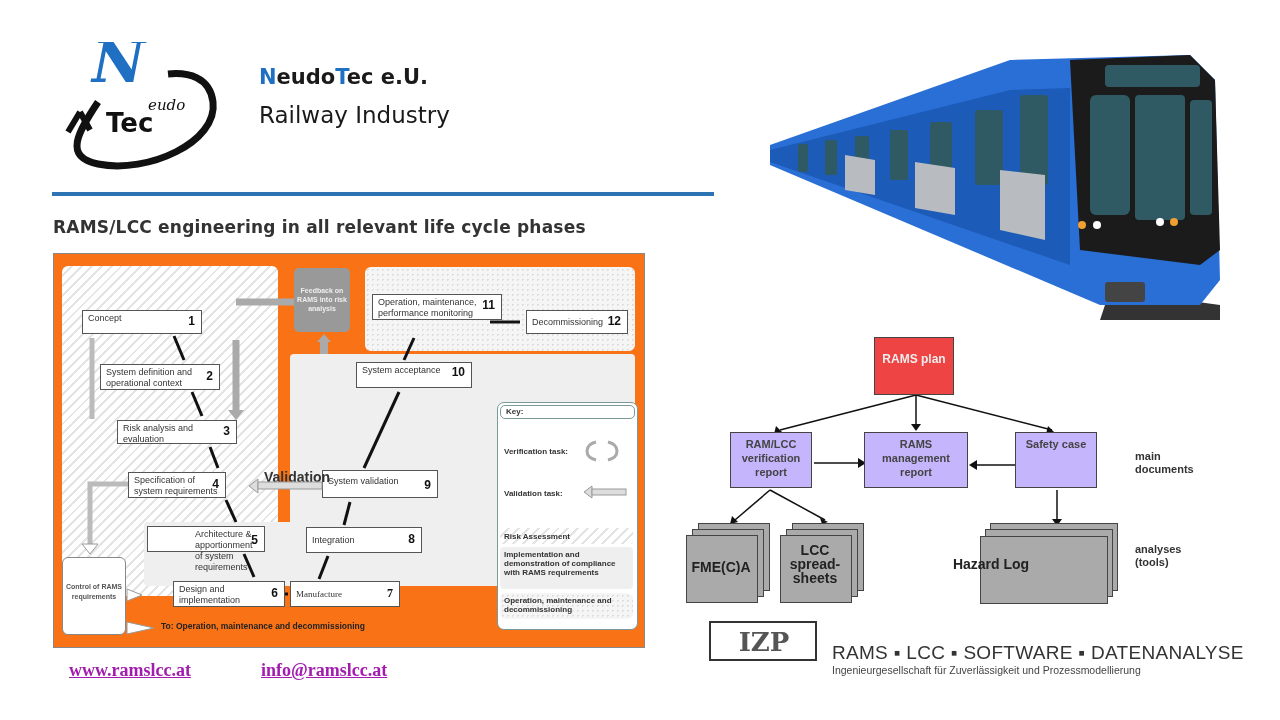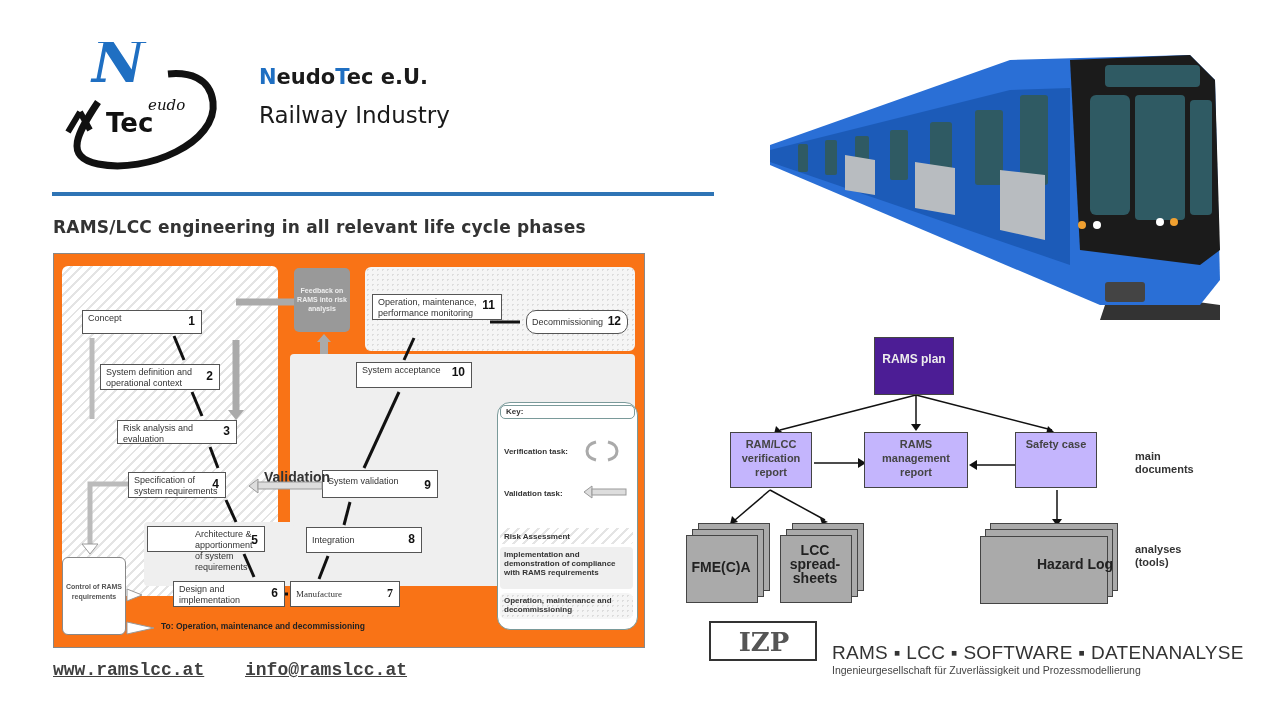--- a/index.html
+++ b/index.html
@@ -94,7 +94,7 @@
   <div class="box" style="left:268px;top:216px;width:116px;height:28px;padding-top:5px;"><span>System validation</span><span class="num" style="top:9px">9</span></div>
   <div class="box" style="left:302px;top:108px;width:116px;height:26px;"><span>System acceptance</span><span class="num" style="top:4px">10</span></div>
   <div class="box" style="left:318px;top:40px;width:130px;height:26px;"><span>Operation, maintenance, performance monitoring</span><span class="num" style="top:5px">11</span></div>
-  <div class="box" style="left:472px;top:56px;width:102px;height:24px;padding-top:6px;border-radius:10px;"><span>Decommissioning</span><span class="num" style="top:5px">12</span></div>
+  <div class="box" style="left:472px;top:56px;width:102px;height:24px;padding-top:6px;"><span>Decommissioning</span><span class="num" style="top:5px">12</span></div>
 
   <div class="abs" style="left:210px;top:215px;font-size:14px;font-weight:bold;color:#333;">Validation</div>
 

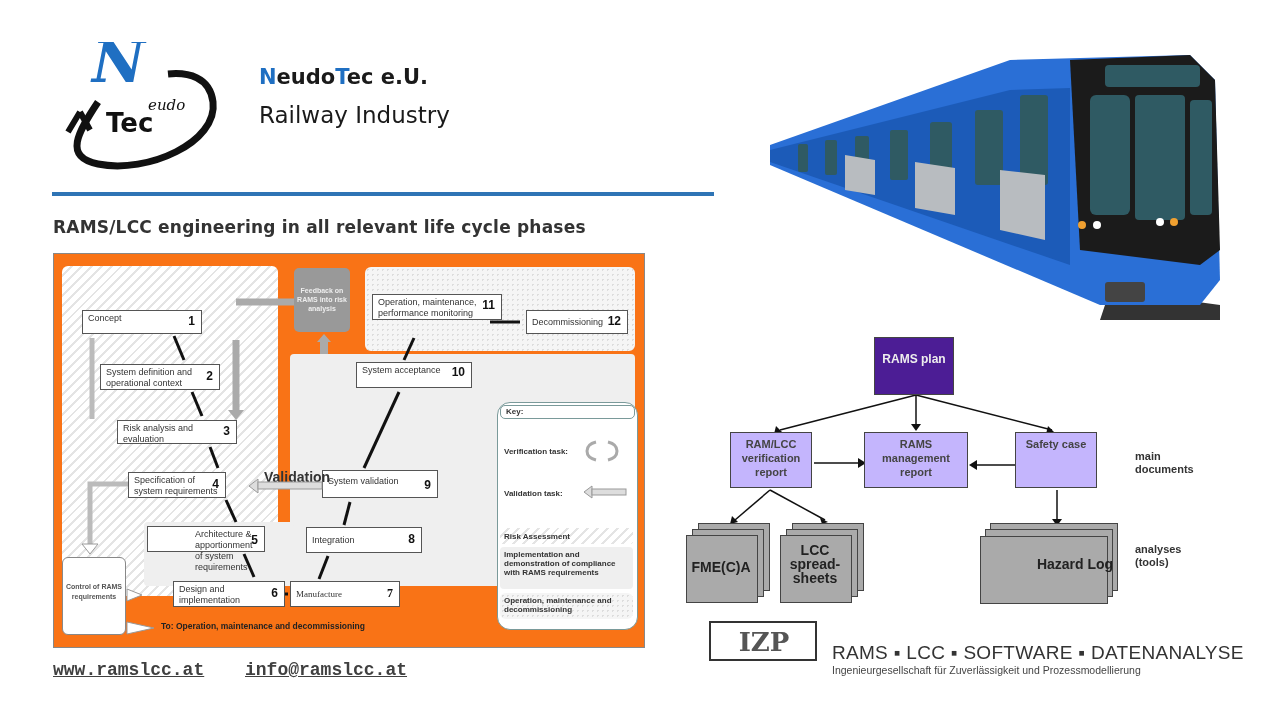--- a/index.html
+++ b/index.html
@@ -174,7 +174,7 @@
   </g>
 </svg>
 
-<div class="docbox" style="left:874px;top:337px;width:80px;height:58px;background:#4c1d95;color:#eee;font-size:12px;padding-top:14px;">RAMS plan</div>
+<div class="docbox" style="left:874px;top:337px;width:80px;height:58px;background:#ef4444;color:#eee;font-size:12px;padding-top:14px;">RAMS plan</div>
 <div class="docbox" style="left:730px;top:432px;width:82px;height:56px;">RAM/LCC verification report</div>
 <div class="docbox" style="left:864px;top:432px;width:104px;height:56px;">RAMS management report</div>
 <div class="docbox" style="left:1015px;top:432px;width:82px;height:56px;">Safety case</div>

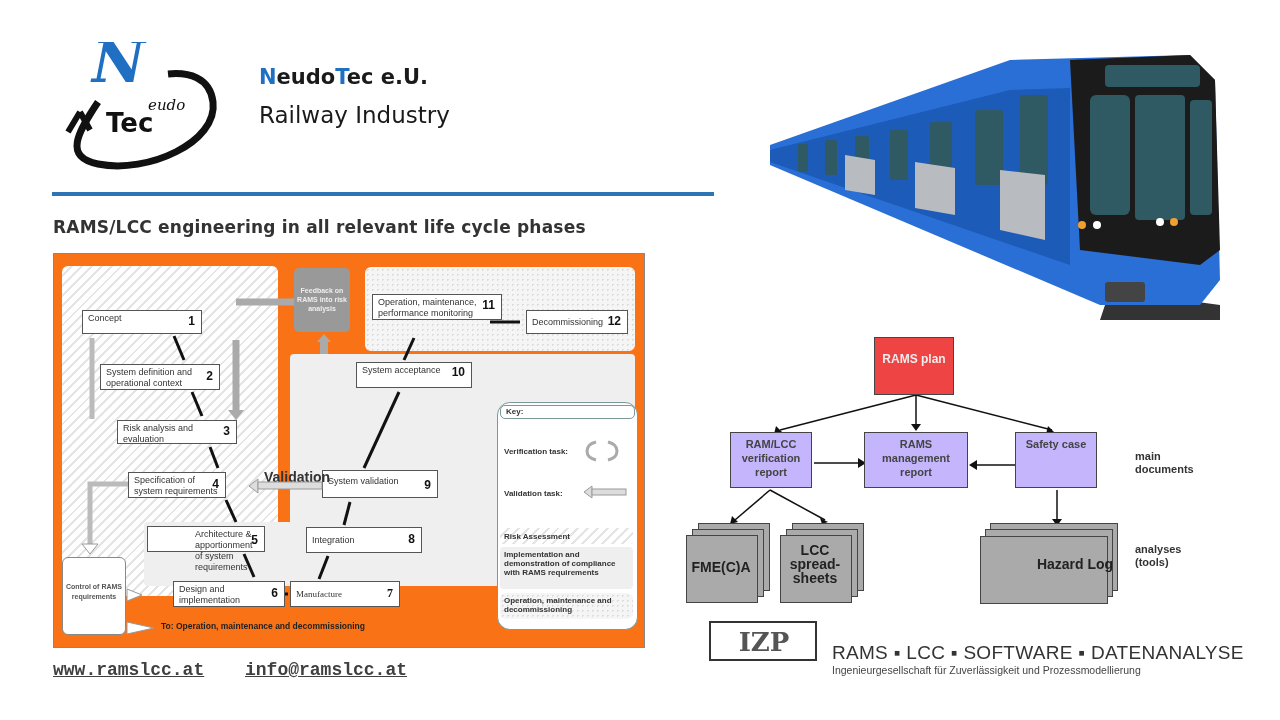--- a/index.html
+++ b/index.html
@@ -129,7 +129,7 @@
     <polygon points="73,368 100,374 73,380" fill="#fff" stroke="#999"></polygon>
   </svg>
 
-  <div class="abs" style="left:443px;top:148px;width:139px;height:226px;border:1.5px solid #7a9a9a;border-radius:13px;background:#fff;">
+  <div class="abs" style="left:443px;top:148px;width:139px;height:226px;border:1.5px solid #7a9a9a;border-radius:7px;background:#fff;">
     <div class="abs" style="left:2px;top:2px;width:133px;height:12px;border:1px solid #7a9a9a;border-radius:5px;"></div>
     <div class="keytxt" style="left:8px;top:4px;">Key:</div>
     <div class="keytxt" style="left:6px;top:44px;">Verification task:</div>

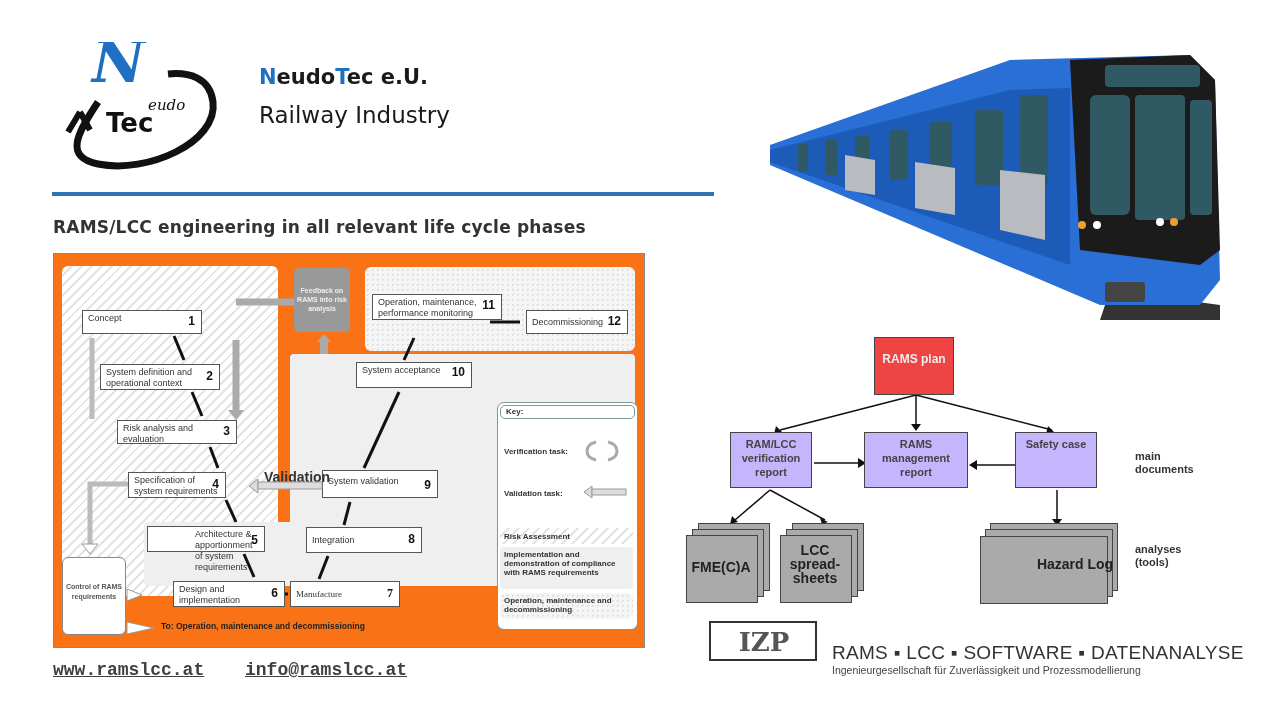--- a/index.html
+++ b/index.html
@@ -192,7 +192,7 @@
 <div class="stack" style="left:990px;top:523px;width:126px;height:66px;"></div>
 <div class="stack" style="left:985px;top:529px;width:126px;height:66px;"></div>
 <div class="stack" style="left:980px;top:536px;width:126px;height:66px;"></div>
-<div class="stacktxt" style="left:1012px;top:557px;width:126px;">Hazard Log</div>
+<div class="stacktxt" style="left:928px;top:557px;width:126px;">Hazard Log</div>
 
 <div class="sidelbl" style="left:1135px;top:450px;width:70px;">main documents</div>
 <div class="sidelbl" style="left:1135px;top:543px;width:70px;">analyses (tools)</div>

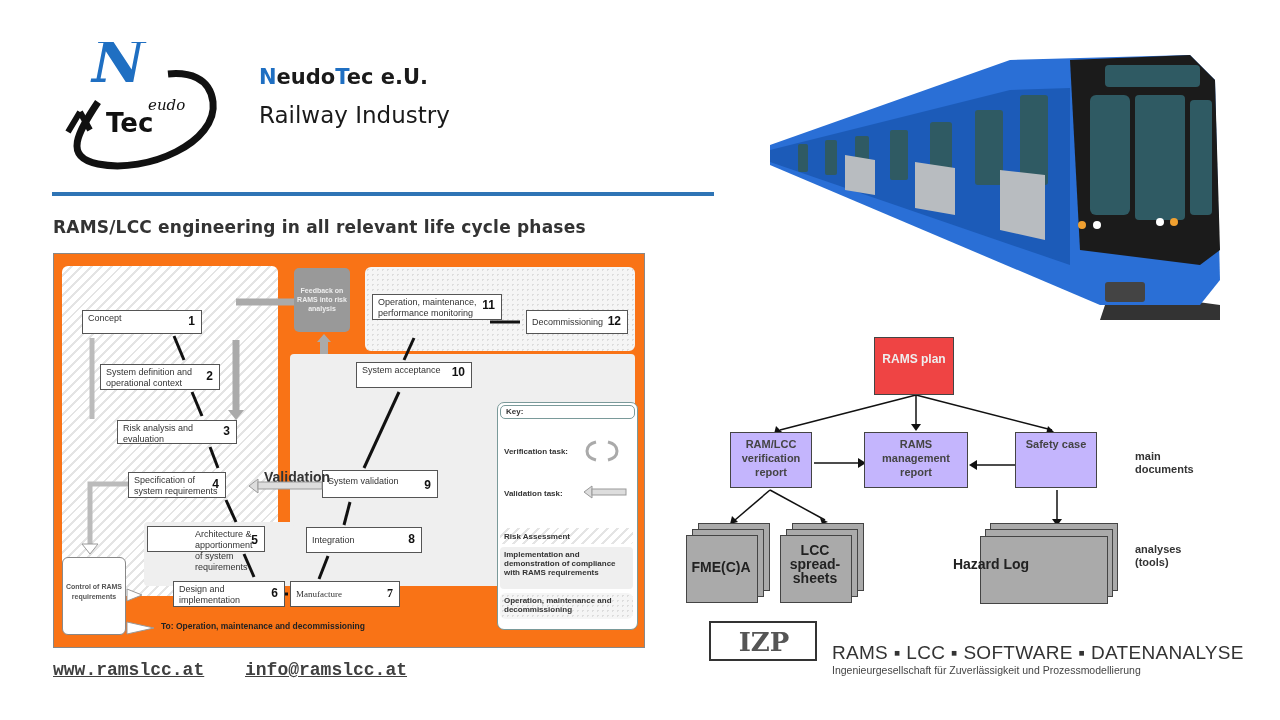--- a/index.html
+++ b/index.html
@@ -10,7 +10,7 @@
   .brand .blue{color:#1f6fc2;}
   .rule{left:52px;top:192px;width:662px;height:4px;background:#2e74b5;}
   .subtitle{left:53px;top:217px;font-size:17px;font-weight:bold;color:#333;font-family:"DejaVu Sans",sans-serif;letter-spacing:0.2px;}
-  .links{top:660px;font-size:18px;font-weight:bold;color:#404040;text-decoration:underline;font-family:Liberation Mono, monospace;}
+  .links{top:660px;font-size:18px;font-weight:bold;color:#a21caf;text-decoration:underline;font-family:Liberation Serif, serif;margin-left:16px;}
   .diag{left:53px;top:253px;width:590px;height:393px;border:1px solid #888;background:#f97316;}
   .box{position:absolute;background:#fff;border:1px solid #555;font-size:9px;color:#333;box-sizing:border-box;padding:2px 5px;line-height:11px;}
   .num{position:absolute;right:6px;font-weight:bold;font-size:12px;color:#111;}

